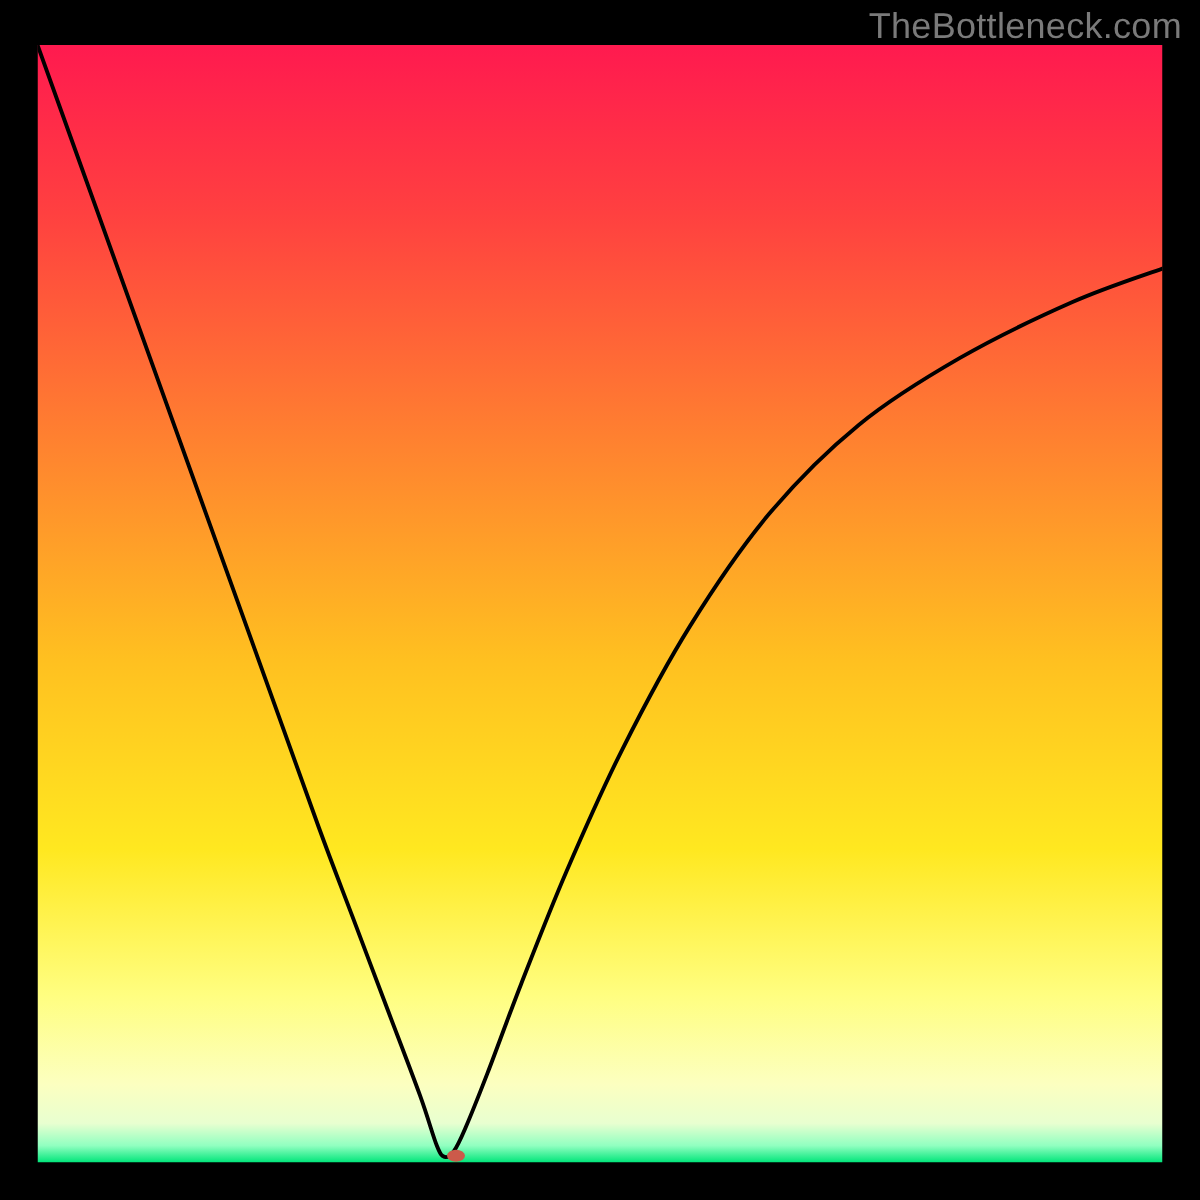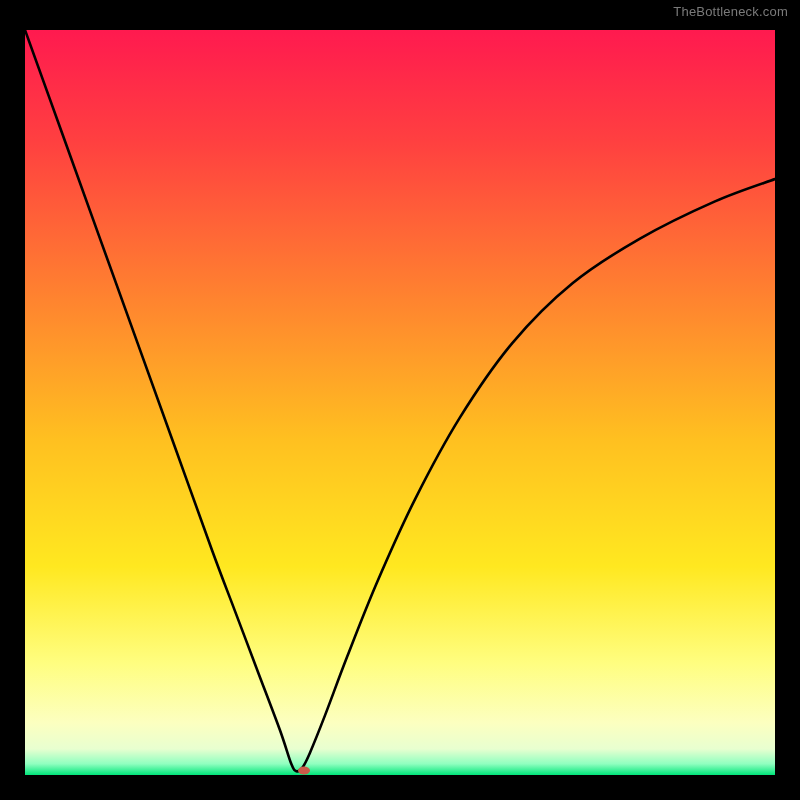--- a/index.html
+++ b/index.html
@@ -22,7 +22,7 @@
     top: 4px;
     right: 12px;
     color: #7a7a7a;
-    font-size: 13px;
+    font-size: 24px;
     font-weight: 500;
     letter-spacing: 0.2px;
   }

